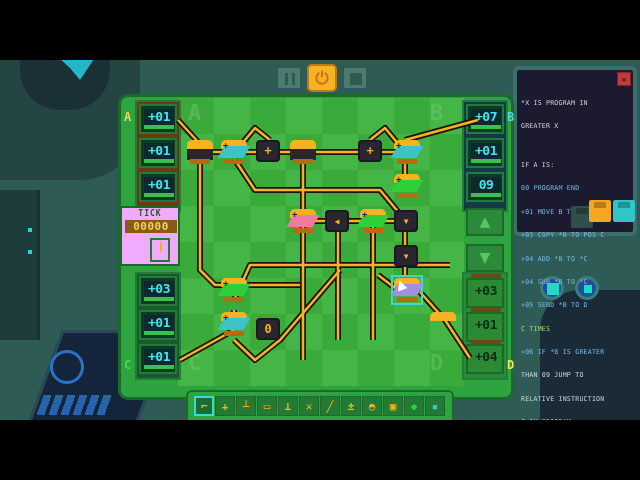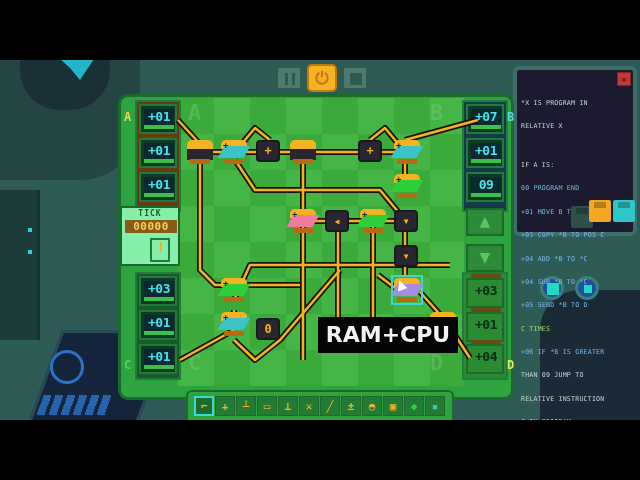--- a/index.html
+++ b/index.html
@@ -109,7 +109,7 @@
     <div class="info-close">▪</div>
     <div class="info-text">
       <div>*X IS PROGRAM IN</div>
-      <div>RELATIVE X</div>
+      <div>GREATER X</div>
       <div></div>
       <div>IF A IS:</div>
       <div class="num">00 PROGRAM END</div>

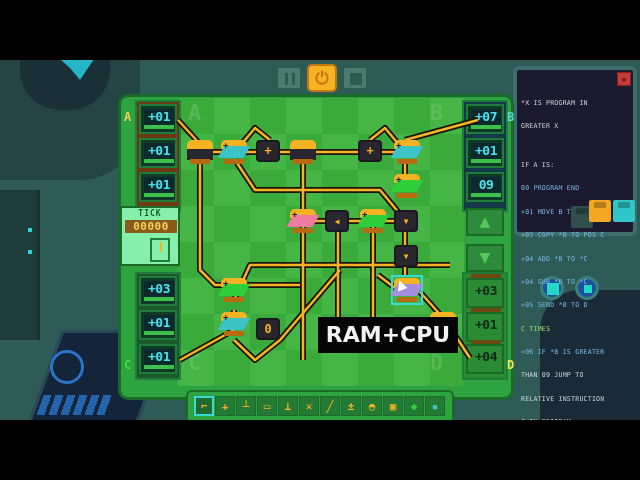--- a/index.html
+++ b/index.html
@@ -55,7 +55,7 @@
   .col-d { position: absolute; left: 462px; top: 212px; width: 46px; height: 108px; background: #2b8a34; border: 2px solid #1f7c3a; }
   .scroll-btn { position: absolute; left: 466px; width: 38px; height: 28px; background: #2c8a3a; border: 2px solid #1c6a28; color: #57c760; font-size: 18px; text-align: center; line-height: 22px; }
 
-  .tick { position: absolute; left: 120px; top: 146px; width: 60px; height: 60px; background: #86efac; border: 2px solid #1c6a28; }
+  .tick { position: absolute; left: 120px; top: 146px; width: 60px; height: 60px; background: #f0abfc; border: 2px solid #1c6a28; }
   .tick-label { position: absolute; left: 0; top: 1px; width: 56px; text-align: center; color: #1a5c2a; font-weight: bold; font-size: 8px; letter-spacing: 1px; }
   .tick-val { position: absolute; left: 3px; top: 12px; width: 52px; height: 13px; background: #8a5a18; color: #f1d25a; font-size: 11px; font-weight: bold; line-height: 13px; text-align: center; letter-spacing: 0.5px; }
   .tick-slot { position: absolute; left: 28px; top: 30px; width: 20px; height: 24px; border: 2px solid #1f7c3a; }

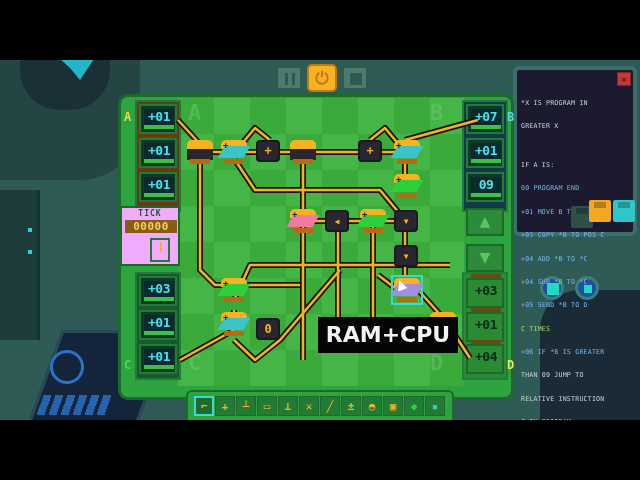--- a/index.html
+++ b/index.html
@@ -330,7 +330,6 @@
   <div class="box" style="left:394px;top:185px"><span>▾</span></div>
   <div class="box" style="left:256px;top:258px"><span>0</span></div>
 
-  <div class="tooltip">RAM+CPU</div>
   <div class="cursor"></div>
 
   <div class="toolbar">

